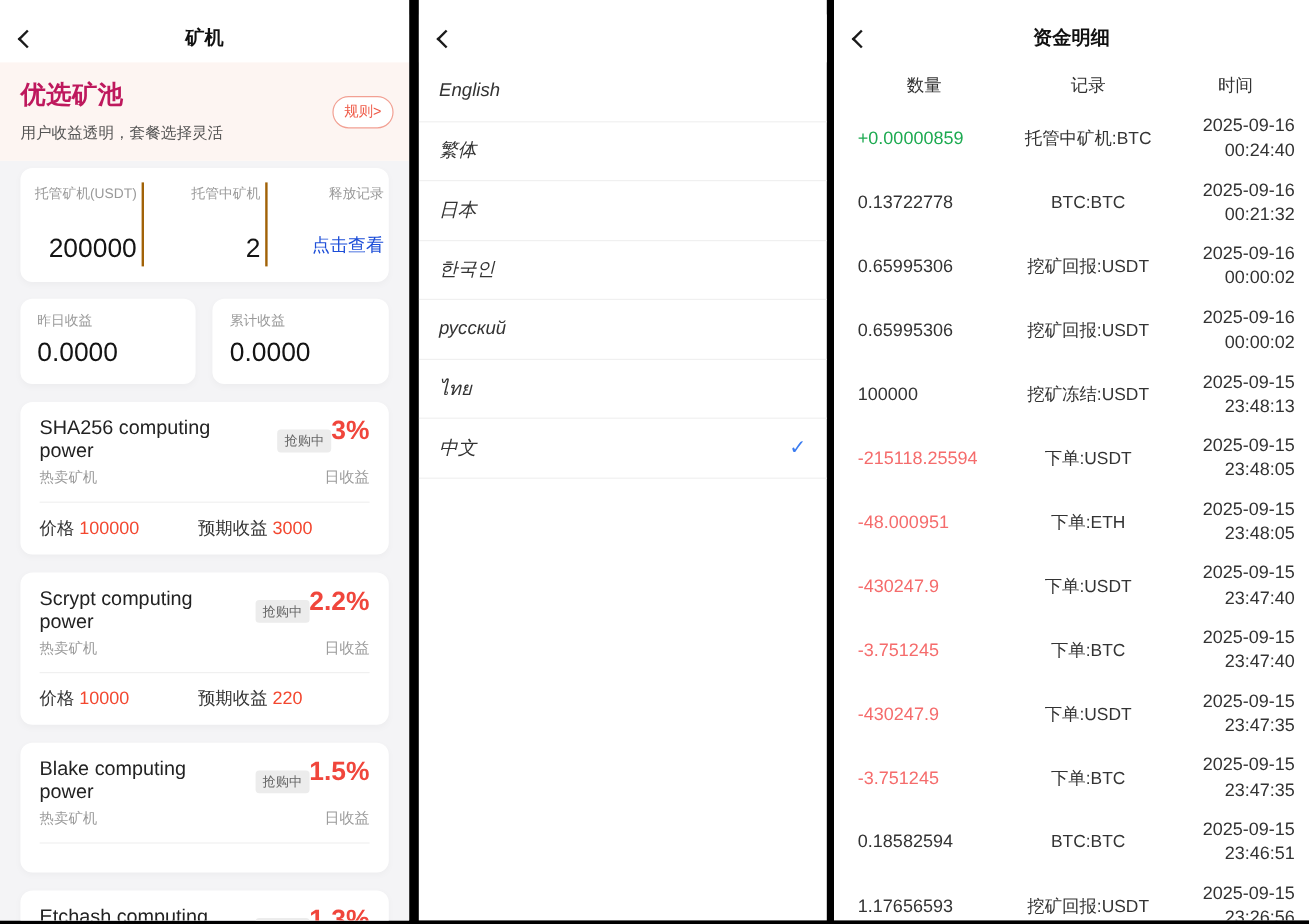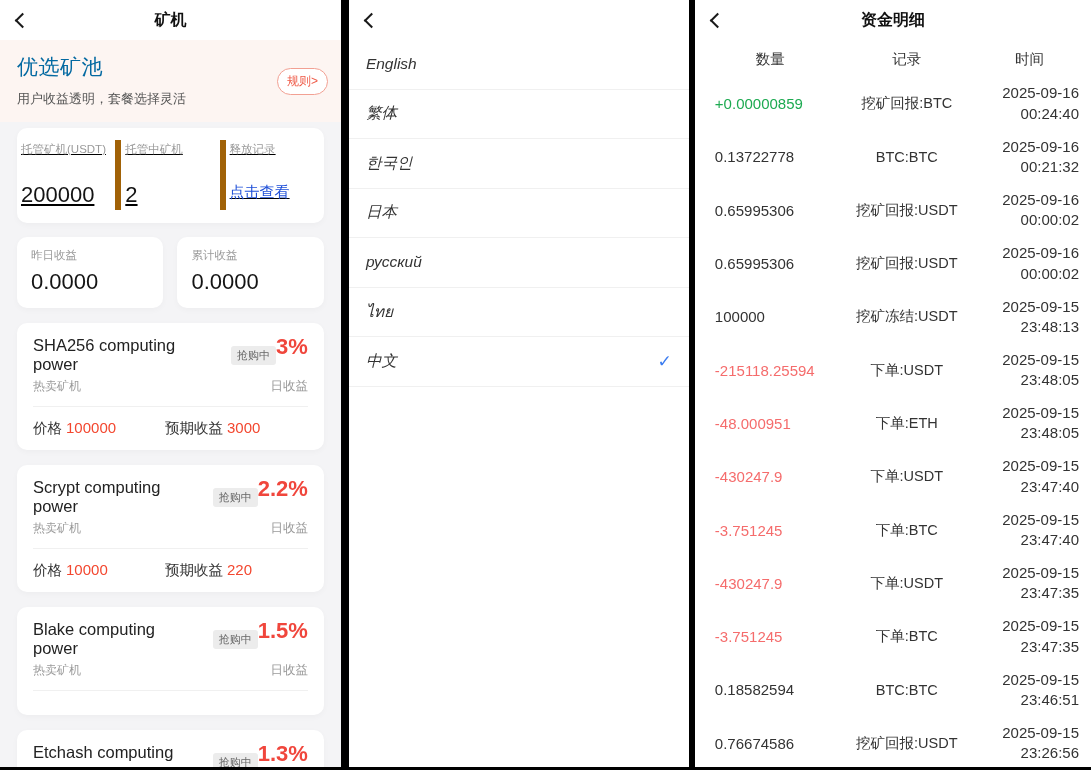--- a/index.html
+++ b/index.html
@@ -17,7 +17,7 @@
   .panel-funds { width:416px; margin-left:6px; }
 
   
-  .appbar { height:40px; background:#fff; display:flex; align-items:center; position:relative; }
+  .appbar { height:40px; background:#fff; display:flex; align-items:center; position:relative;margin-top:12px; }
   .appbar-title { position:absolute; left:0; right:0; text-align:center; font-size:16px; font-weight:700; color:#111; }
   .back-btn { width:40px; height:40px; display:flex; align-items:center; justify-content:center; cursor:pointer; z-index:2; }
   .chev { width:11px; height:11px; border-left:2px solid #1a1a1a; border-bottom:2px solid #1a1a1a; transform:rotate(45deg); margin-left:5px; }

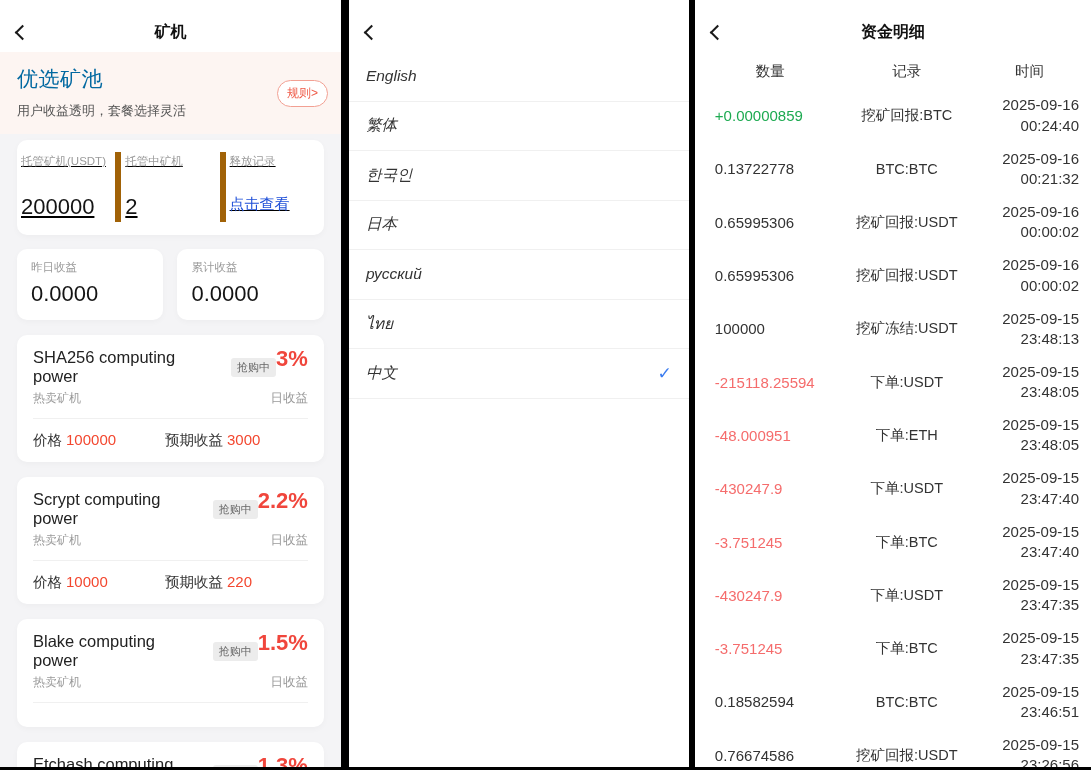--- a/index.html
+++ b/index.html
@@ -24,7 +24,7 @@
 
   
   .hero { background:#fdf5f2; padding:13px 17px 14px; position:relative; }
-  .hero-title { color:#0369a1; font-size:21px; font-weight:400; letter-spacing:.5px; }
+  .hero-title { color:#be185d; font-size:21px; font-weight:700; letter-spacing:.5px; }
   .hero-sub { color:#555; font-size:13px; margin-top:9px; }
   .rules-btn {
     position:absolute; top:28px; right:13px;

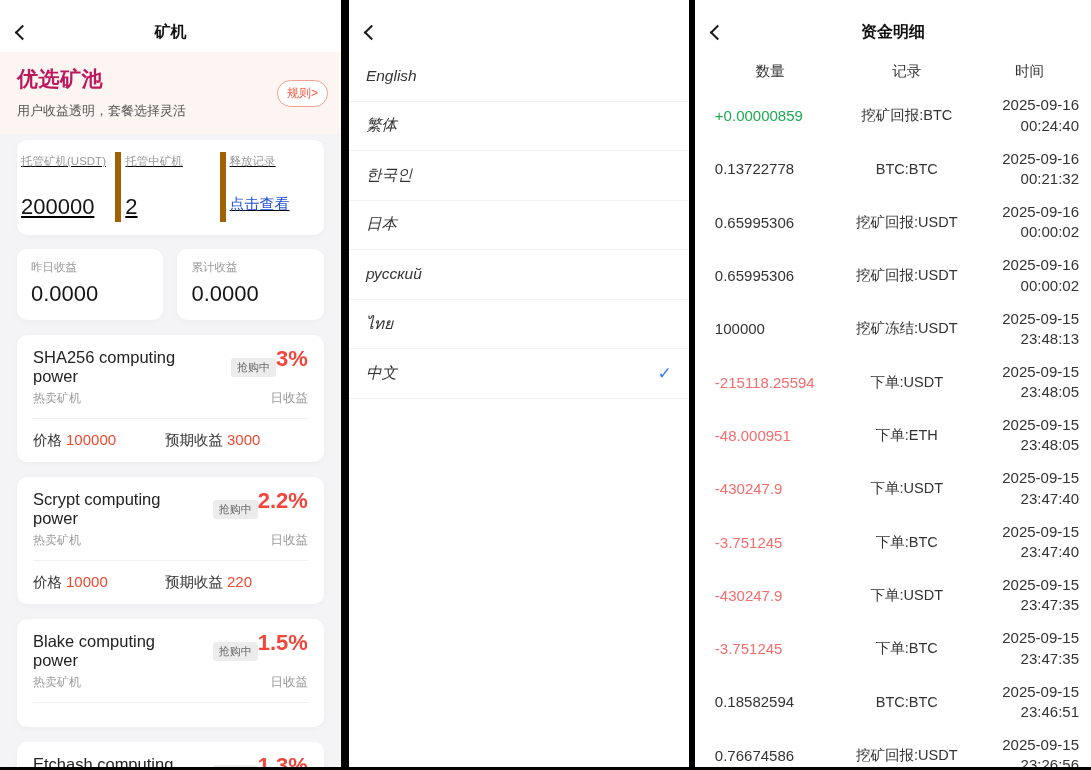--- a/index.html
+++ b/index.html
@@ -278,7 +278,7 @@
 
   <div class="fund-row">
       <div class="fund-amount" data-kind="positive">+0.00000859</div>
-      <div class="fund-record">挖矿回报:BTC</div>
+      <div class="fund-record">托管中矿机:BTC</div>
       <div class="fund-time">
         <span>2025-09-16</span>
         <span>00:24:40</span>

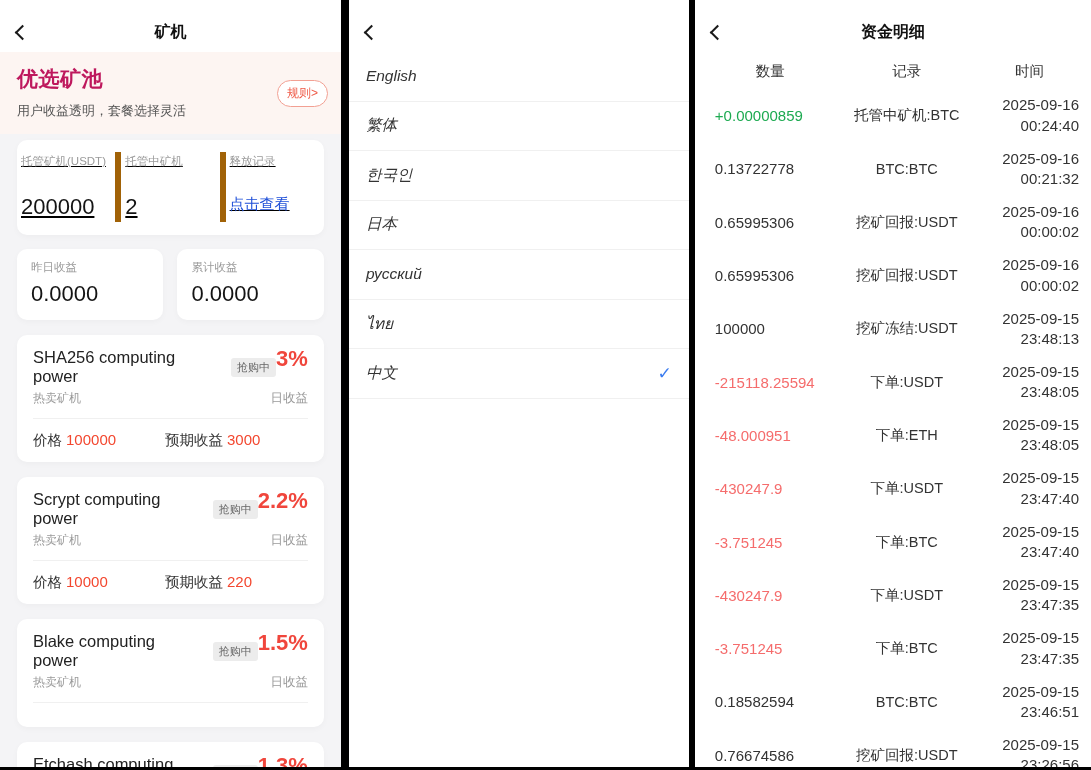--- a/index.html
+++ b/index.html
@@ -34,7 +34,7 @@
   .miner-body { background:#f4f4f6; min-height:650px; padding:6px 17px 10px; }
   .card { background:#fff; border-radius:10px; box-shadow:0 2px 6px rgba(0,0,0,.03); }
   .stats-card { display:flex; padding:12px 0 13px; }
-  .stats-col { flex:1; text-align:left; padding:2px 4px;text-decoration:underline; }
+  .stats-col { flex:1; text-align:right; padding:2px 4px; }
   .stats-col + .stats-col { border-left:6px solid #a16207; }
   .stats-label { font-size:11.5px; color:#9a9a9a; }
   .stats-value { font-size:22px; color:#141414; margin-top:25px; }

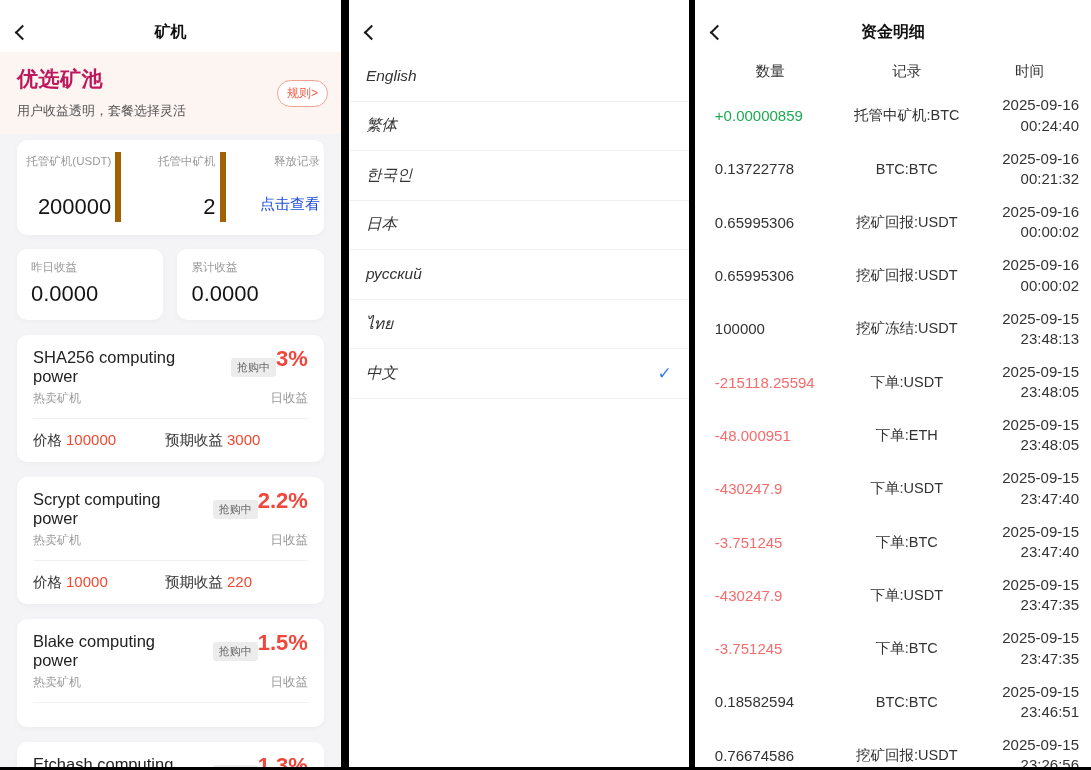--- a/index.html
+++ b/index.html
@@ -35,7 +35,7 @@
   .card { background:#fff; border-radius:10px; box-shadow:0 2px 6px rgba(0,0,0,.03); }
   .stats-card { display:flex; padding:12px 0 13px; }
   .stats-col { flex:1; text-align:right; padding:2px 4px; }
-  .stats-col + .stats-col { border-left:6px solid #a16207; }
+  .stats-col + .stats-col { border-left:2px solid #a16207; }
   .stats-label { font-size:11.5px; color:#9a9a9a; }
   .stats-value { font-size:22px; color:#141414; margin-top:25px; }
   .stats-value[data-style="red"] { font-size:15px; color:#1d4ed8; margin-top:26px; cursor:pointer; }

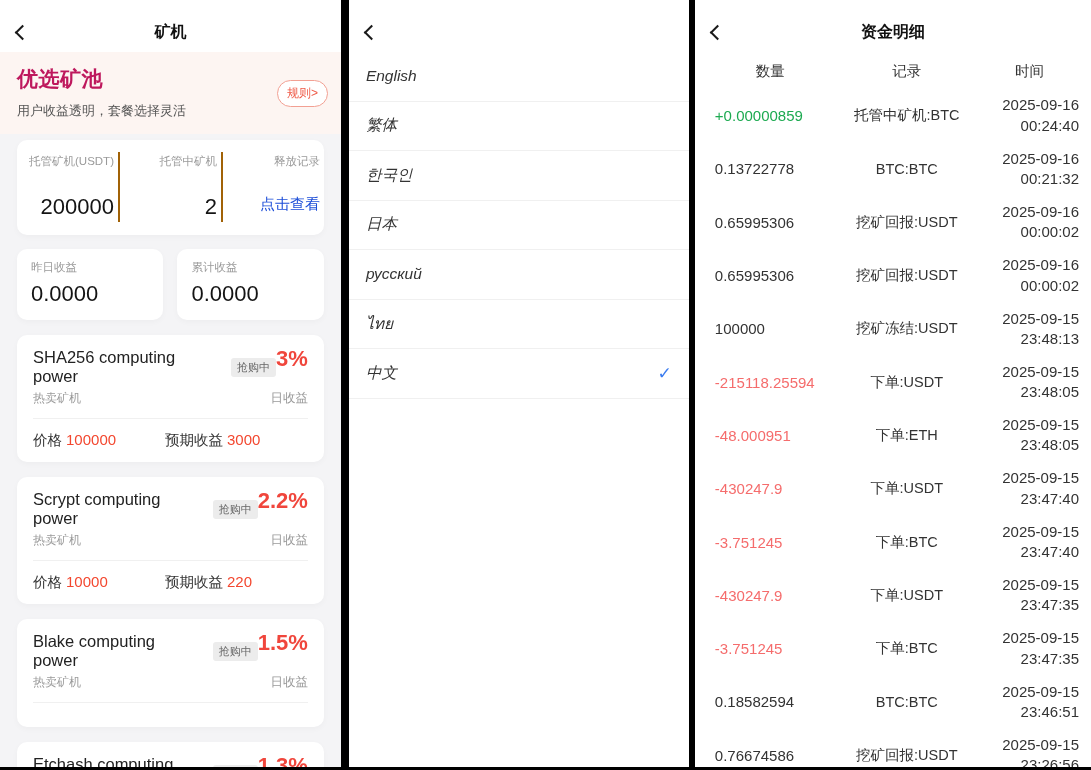--- a/index.html
+++ b/index.html
@@ -238,11 +238,11 @@
 
     </div>
       <div class="lang-item">
+      <span class="lang-label">日本</span>
+
+    </div>
+      <div class="lang-item">
       <span class="lang-label">한국인</span>
-
-    </div>
-      <div class="lang-item">
-      <span class="lang-label">日本</span>
 
     </div>
       <div class="lang-item">

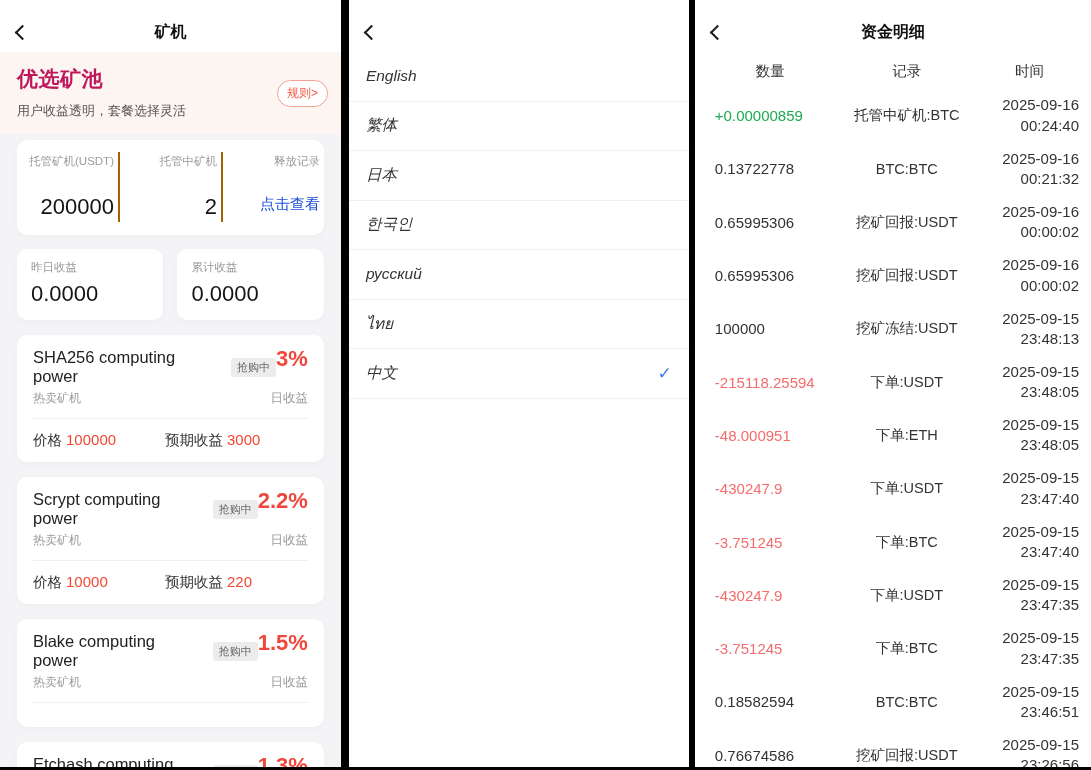--- a/index.html
+++ b/index.html
@@ -373,7 +373,7 @@
       </div>
     </div>
       <div class="fund-row">
-      <div class="fund-amount" data-kind="neutral">0.76674586</div>
+      <div class="fund-amount" data-kind="neutral">1.17656593</div>
       <div class="fund-record">挖矿回报:USDT</div>
       <div class="fund-time">
         <span>2025-09-15</span>

